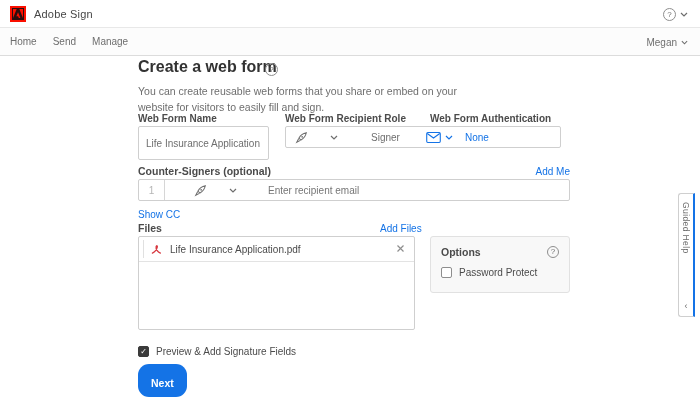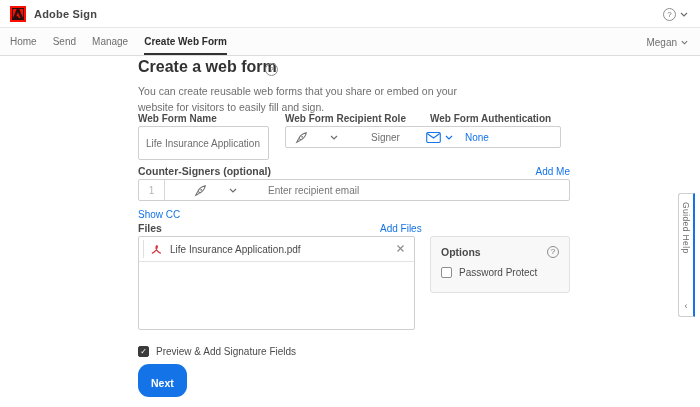--- a/index.html
+++ b/index.html
@@ -9,7 +9,7 @@
   
   .topbar { position:absolute; top:0; left:0; width:700px; height:28px; background:#fff; border-bottom:1px solid #e8e8e8; display:flex; align-items:center; }
   .logo-box { width:16px; height:16px; margin-left:10px; background:#2b0d0d; border:2px solid #fa0f00; display:flex; align-items:center; justify-content:center; }
-  .brand { margin-left:8px; font-size:11px; font-weight:bold; color:#464646; letter-spacing:.2px; }
+  .brand { margin-left:8px; font-size:11px; font-weight:normal; color:#464646; letter-spacing:.2px; }
   .topbar-right { position:absolute; right:12px; top:0; height:28px; display:flex; align-items:center; gap:4px; }
   .help-circle { width:13px; height:13px; border:1px solid #8e8e8e; border-radius:50%; font-size:8px; line-height:11px; text-align:center; color:#6e6e6e; display:inline-block; }
 

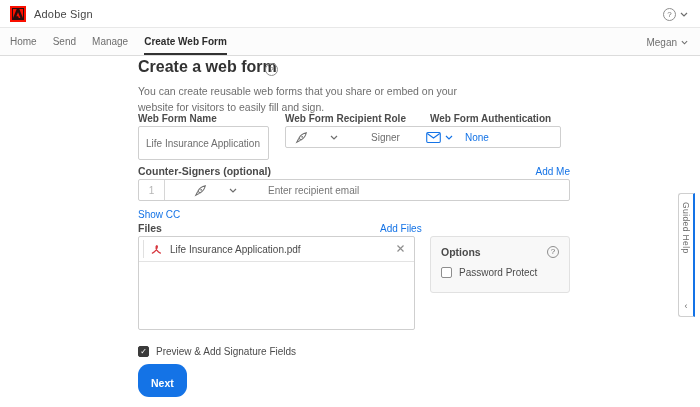--- a/index.html
+++ b/index.html
@@ -103,7 +103,6 @@
     <span class="nav-item">Home</span>
     <span class="nav-item">Send</span>
     <span class="nav-item">Manage</span>
-    <span class="nav-item active">Create Web Form</span>
     <span class="nav-user">
       <span>Megan</span>
       <svg class="chev" width="7" height="5" viewBox="0 0 8 5">

